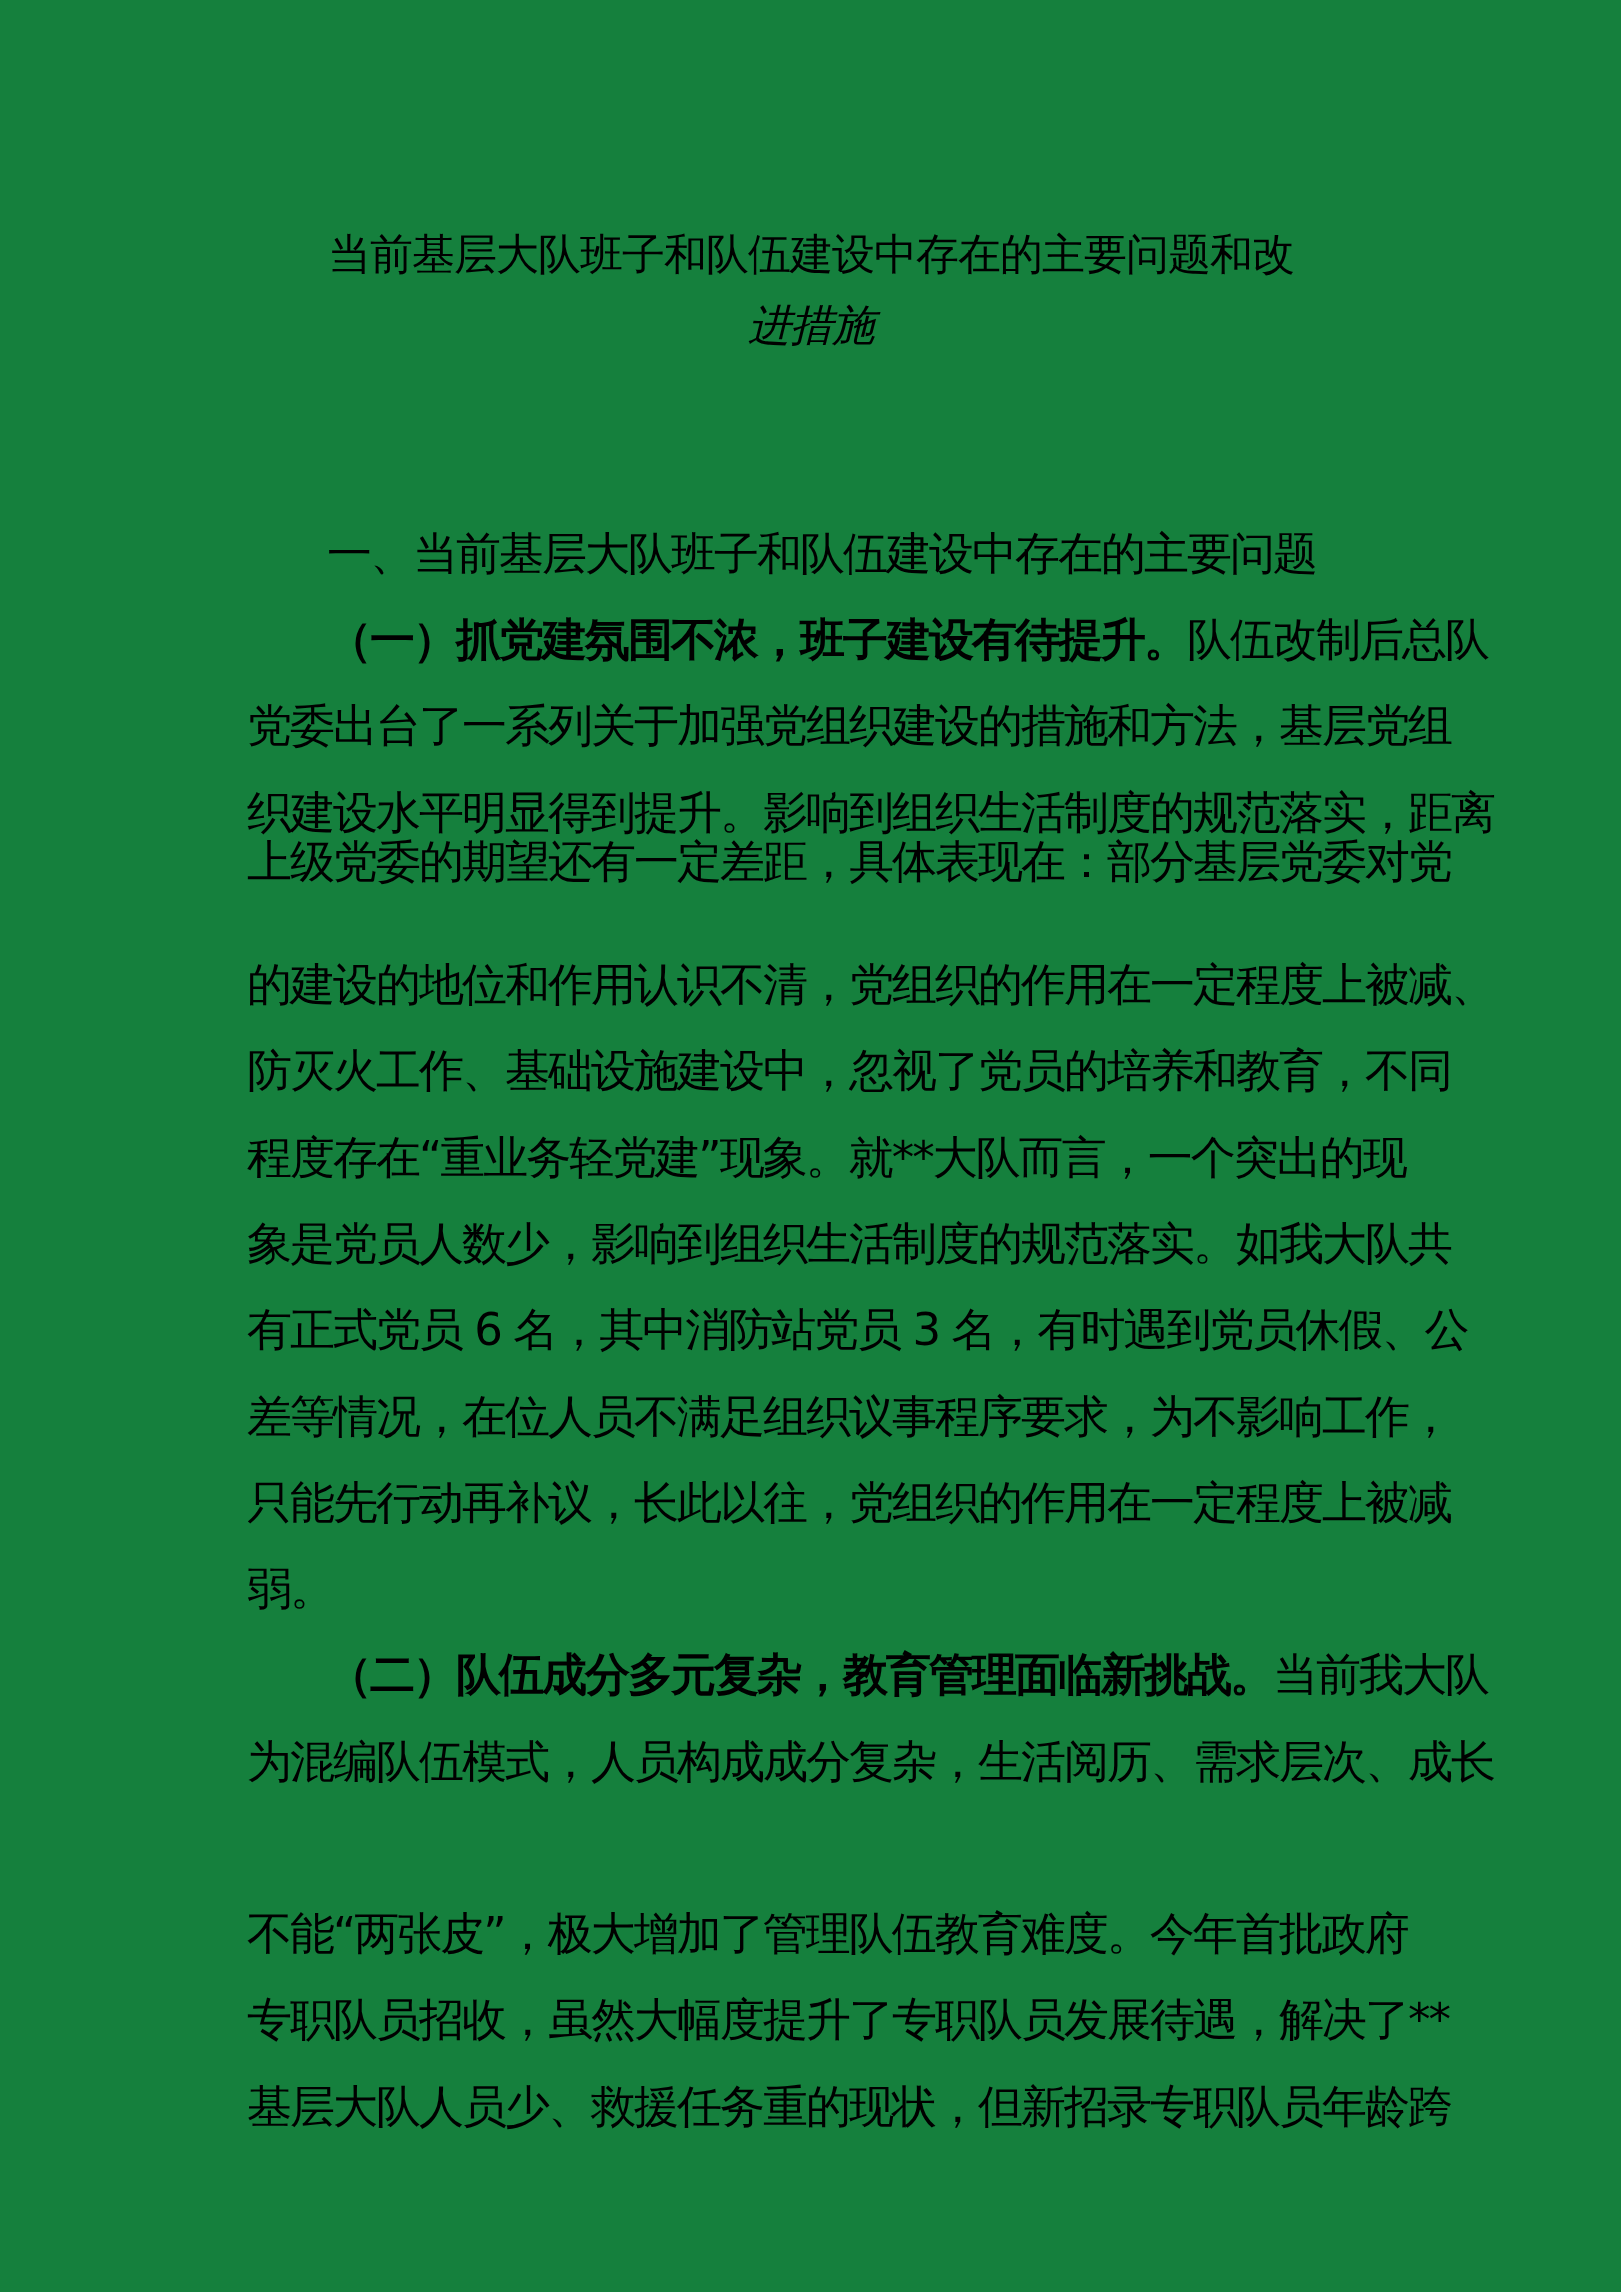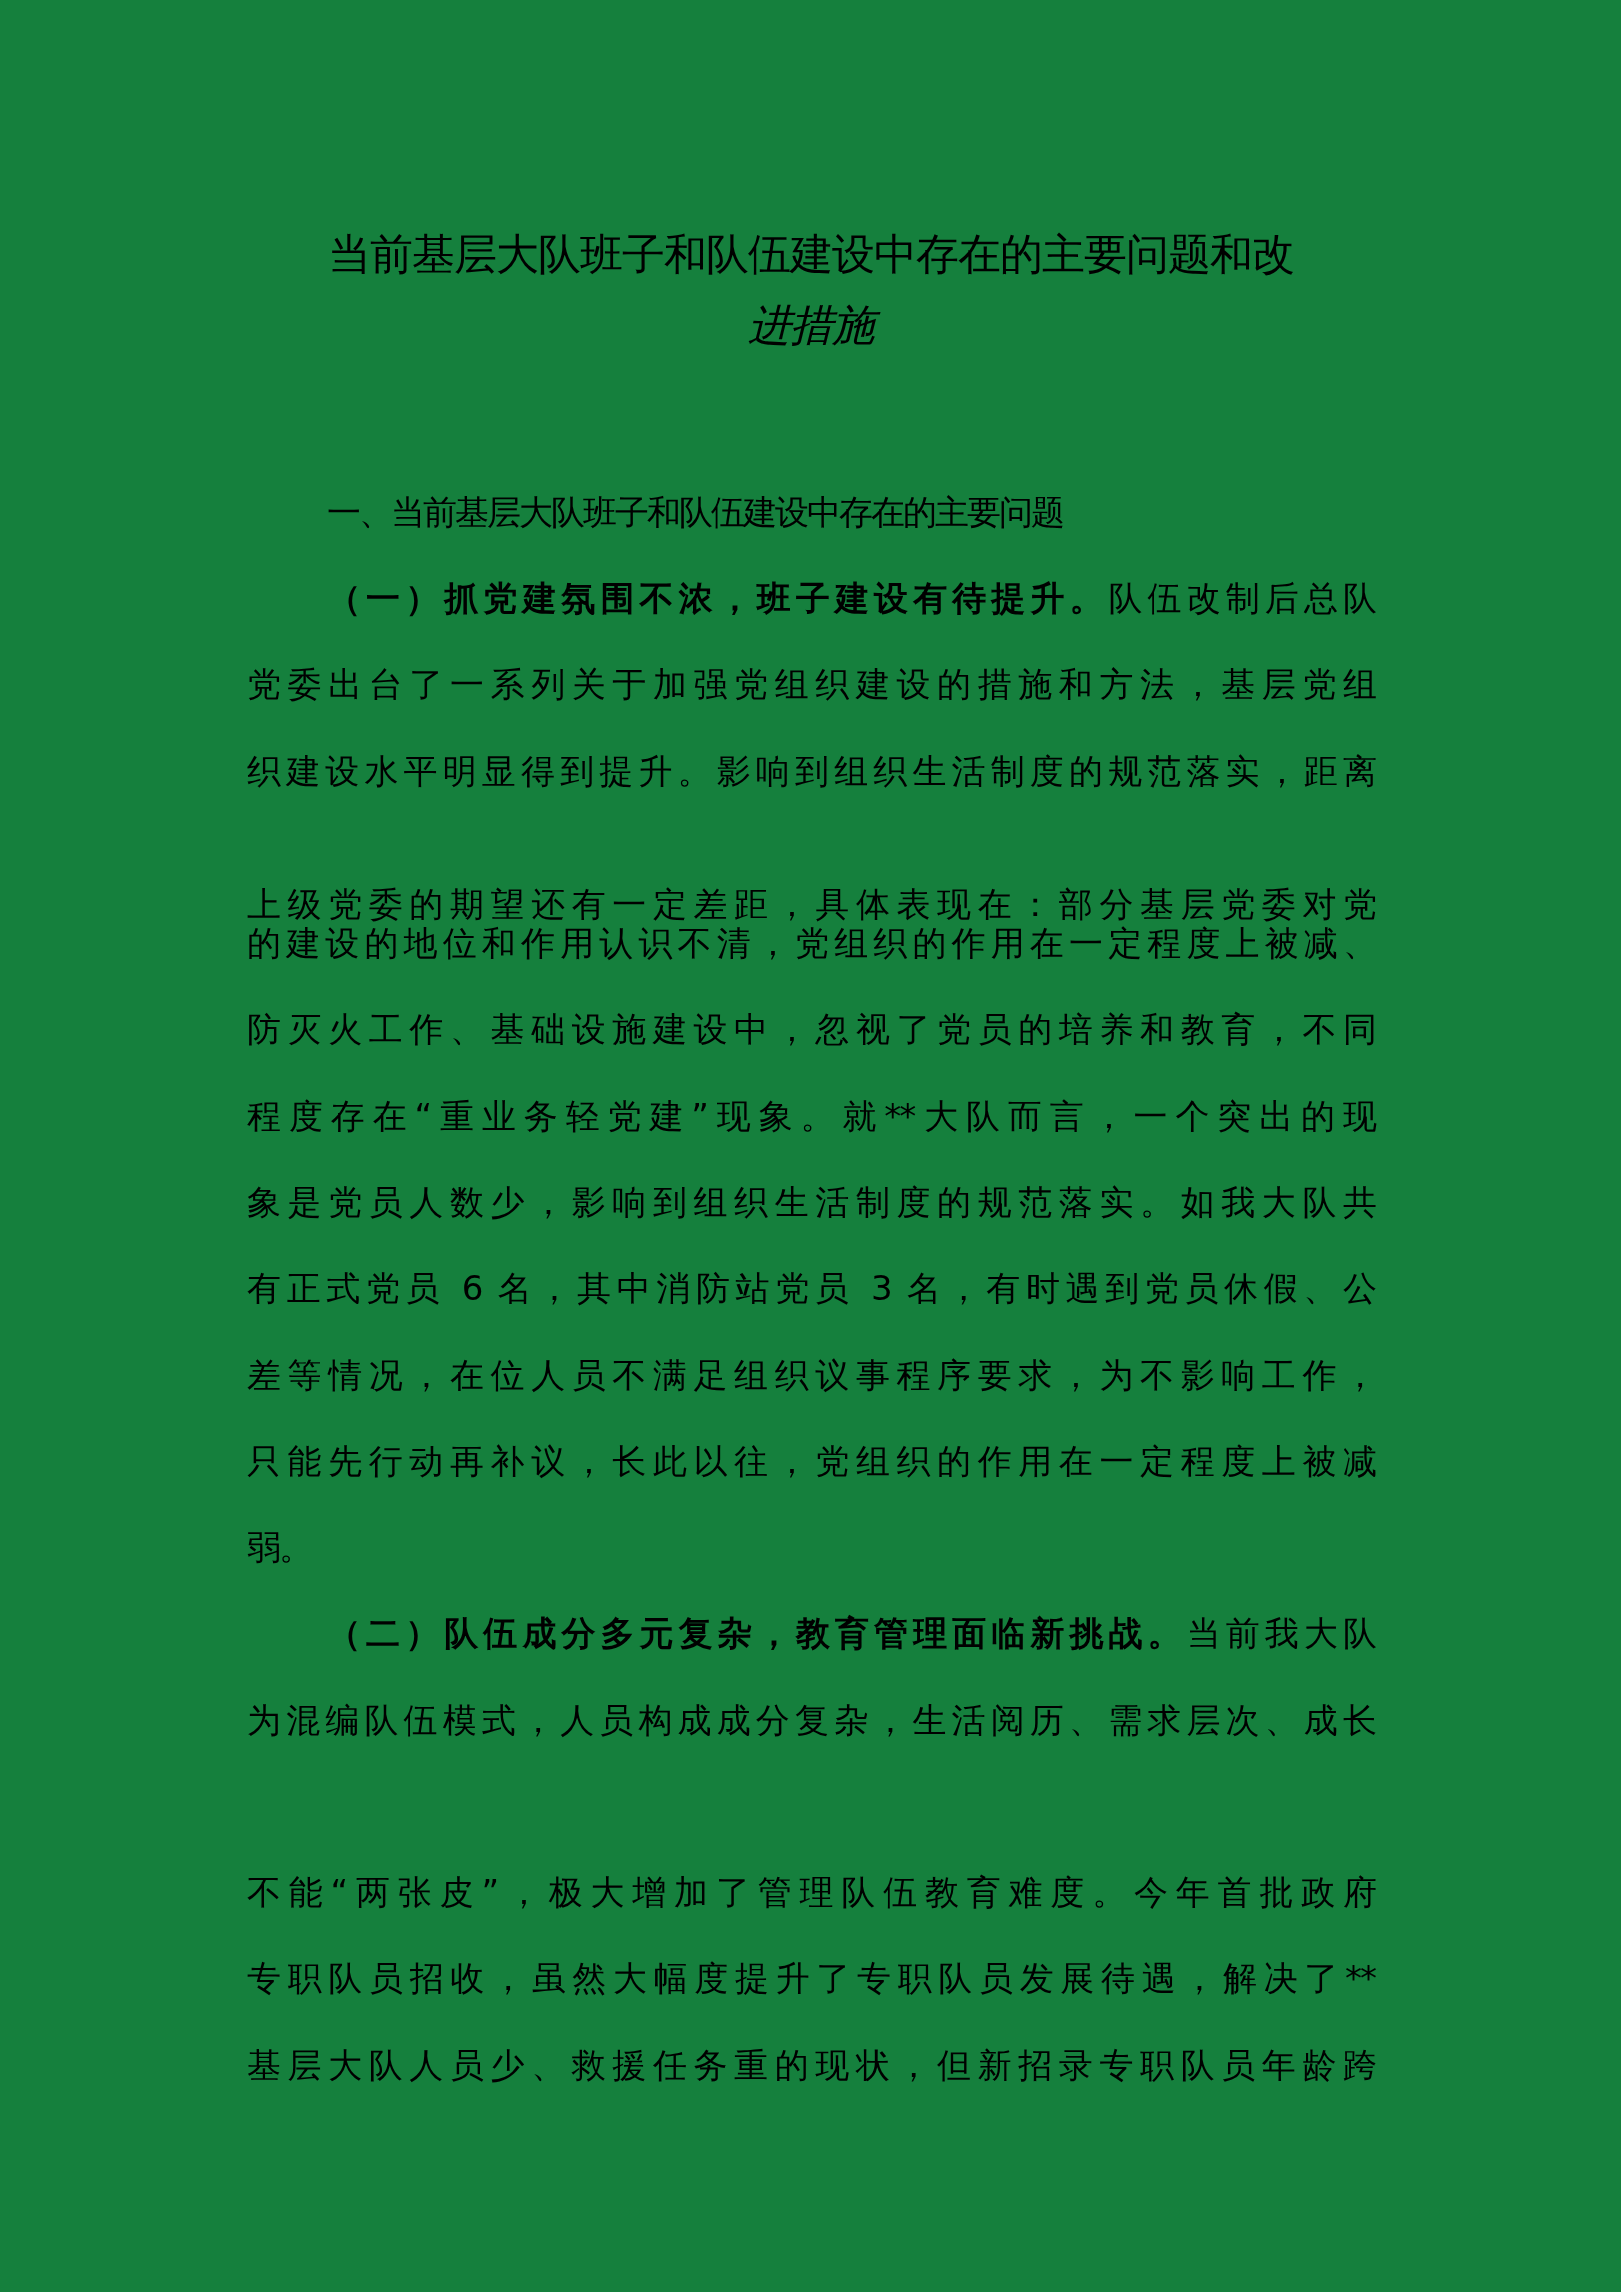--- a/index.html
+++ b/index.html
@@ -10,8 +10,8 @@
            font-size: 43px; line-height: 1; white-space: nowrap; letter-spacing: -1px; }
   .title.l1 { top: 233px; }
   .title.l2 { top: 304px; font-style: italic; }
-  .line { position: absolute; left: 247px; width: 1128px; font-size: 34px; line-height: 1;
-          white-space: nowrap; text-align: justify; text-align-last: justify; letter-spacing: -2px; }
+  .line { position: absolute; left: 247px; width: 1128px; font-size: 45px; line-height: 1;
+          white-space: nowrap; text-align: justify; text-align-last: justify; letter-spacing: -2px; margin-top: 36px; }
   .line.last { text-align-last: left; }
   .indent { padding-left: 80px; width: 1048px; }
   .heading1 { padding-left: 80px; width: auto; text-align-last: left; }

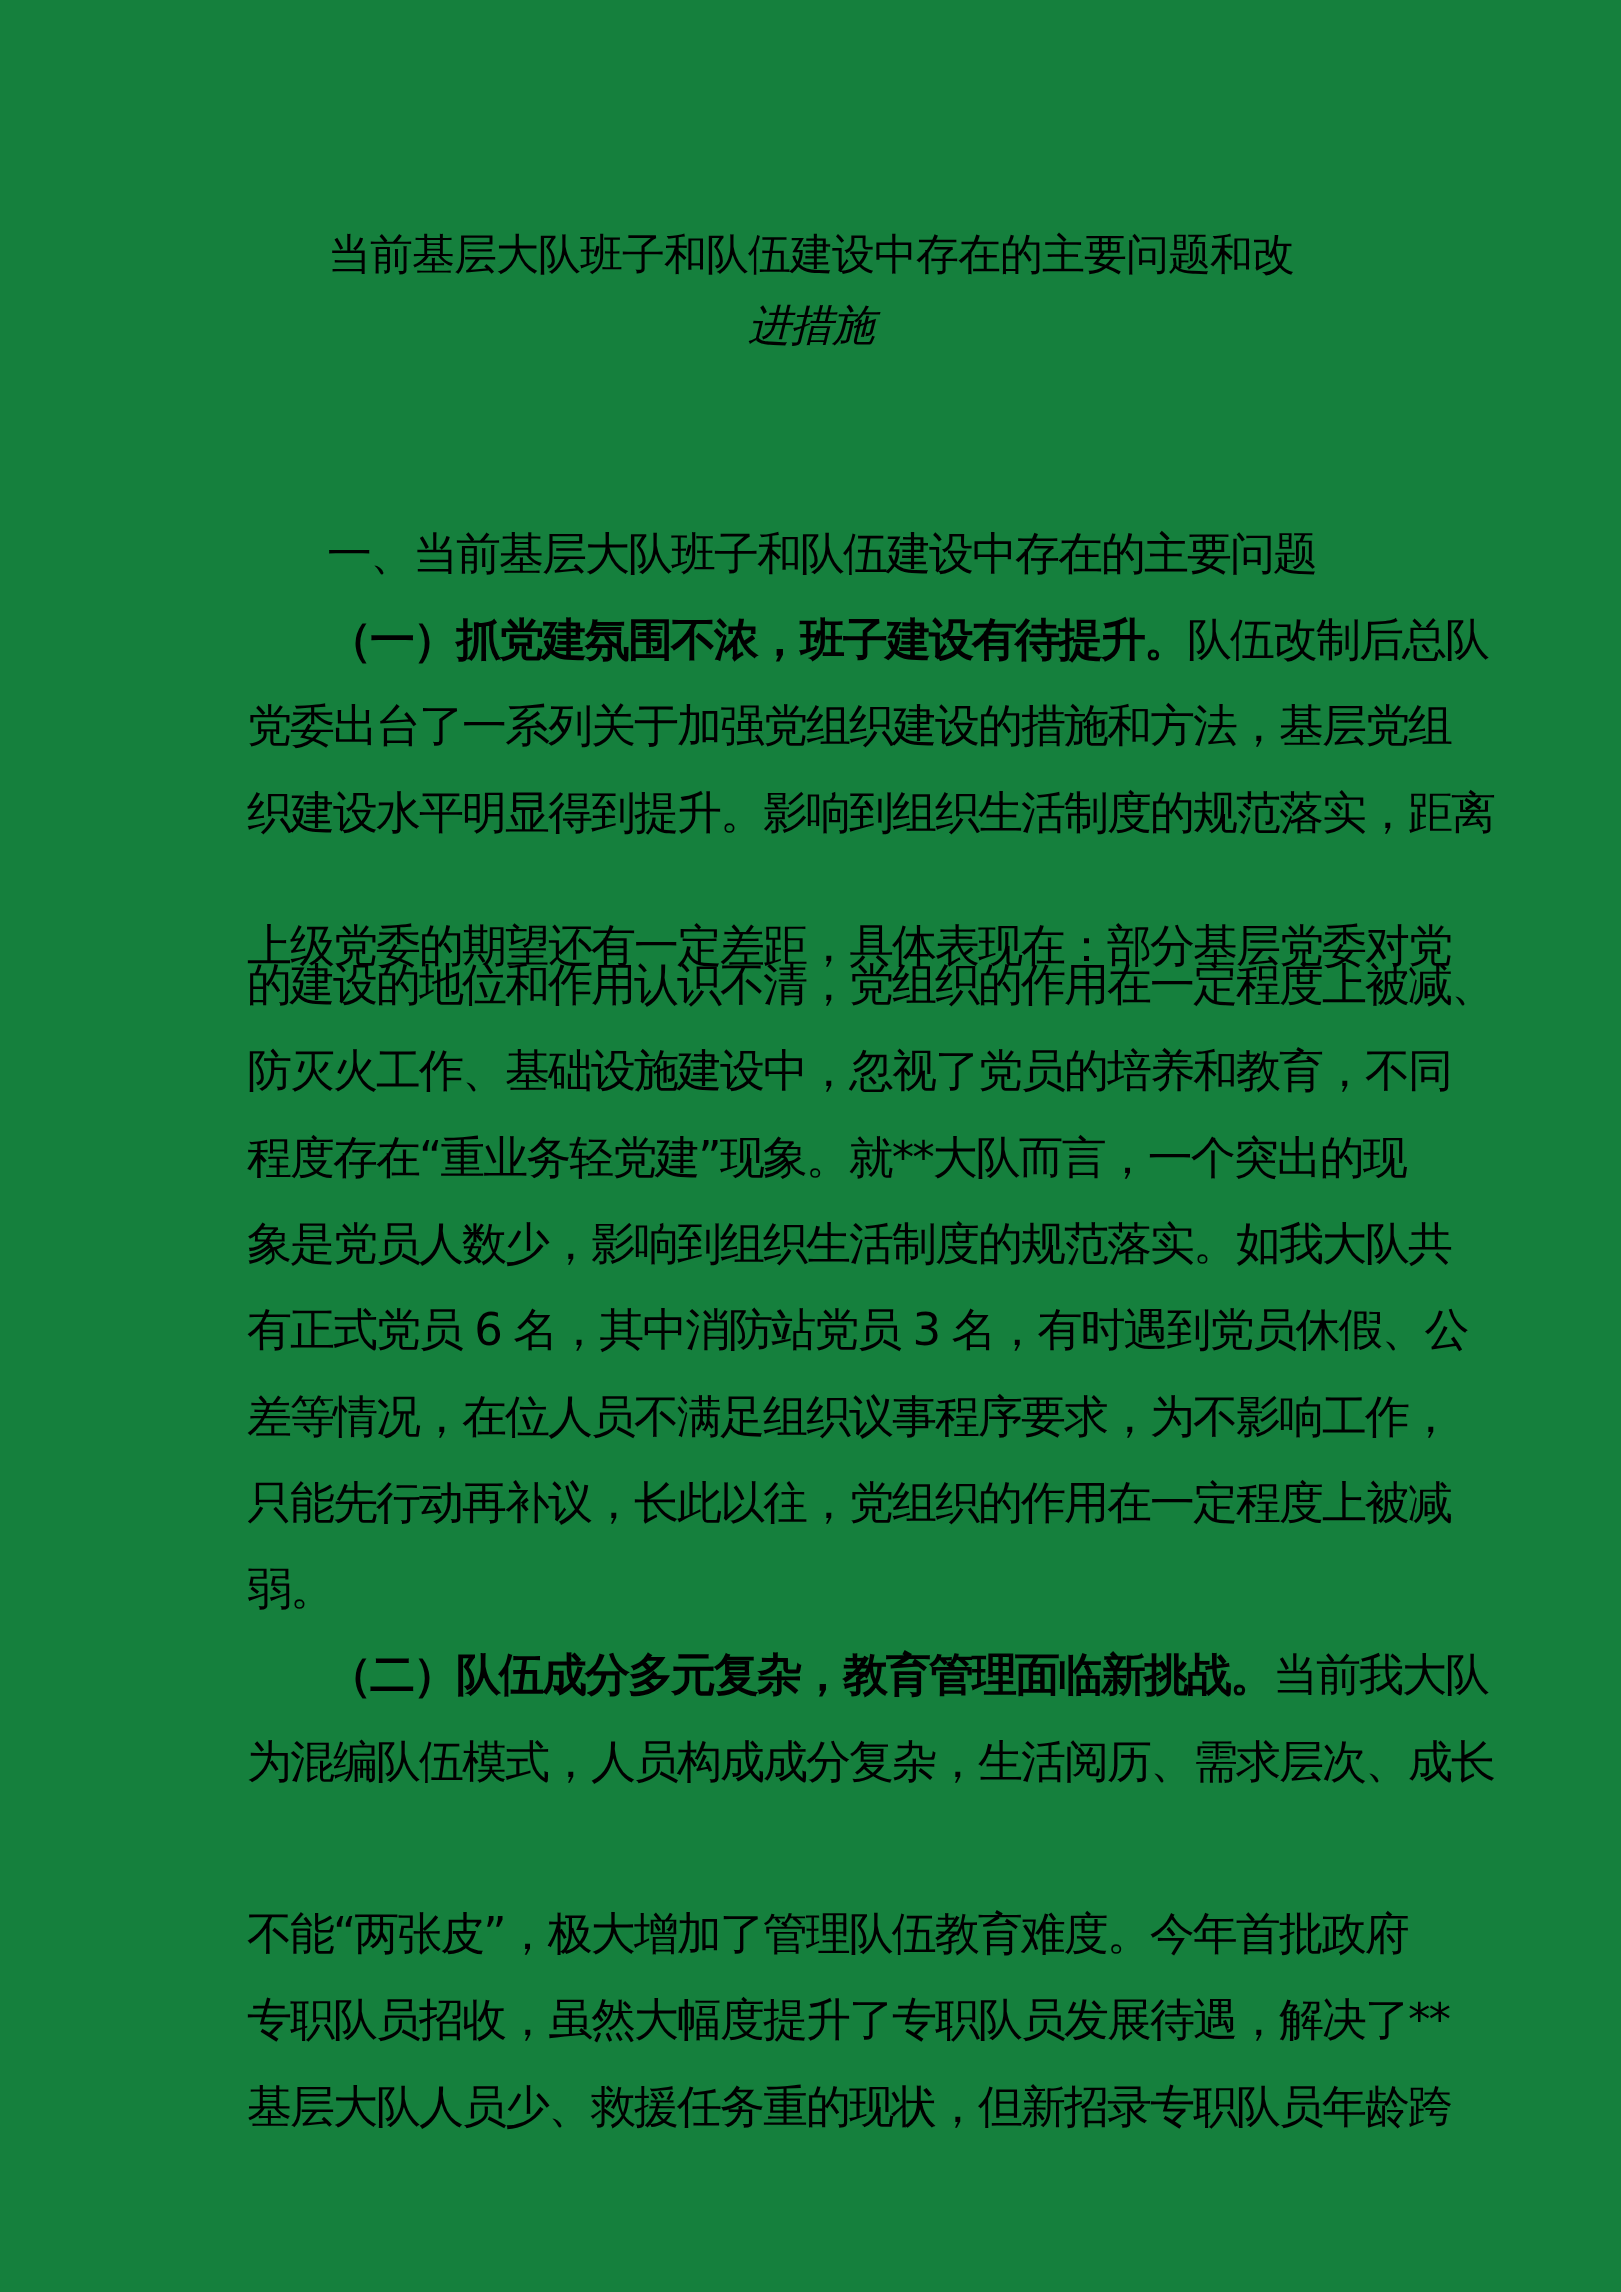--- a/index.html
+++ b/index.html
@@ -30,7 +30,7 @@
   <div class="line indent" style="top:581px;"><b>（一）抓党建氛围不浓，班子建设有待提升。</b><span>队伍改制后总队</span></div>
   <div class="line" style="top:667px;">党委出台了一系列关于加强党组织建设的措施和方法，基层党组</div>
   <div class="line" style="top:754px;">织建设水平明显得到提升。影响到组织生活制度的规范落实，距离</div>
-  <div class="line" style="top:887px;">上级党委的期望还有一定差距，具体表现在：部分基层党委对党</div>
+  <div class="line" style="top:803px;">上级党委的期望还有一定差距，具体表现在：部分基层党委对党</div>
   <div class="line" style="top:926px;">的建设的地位和作用认识不清，党组织的作用在一定程度上被减、</div>
   <div class="line" style="top:1012px;">防灭火工作、基础设施建设中，忽视了党员的培养和教育，不同</div>
   <div class="line" style="top:1099px;">程度存在“重业务轻党建”现象。就**大队而言，一个突出的现</div>

